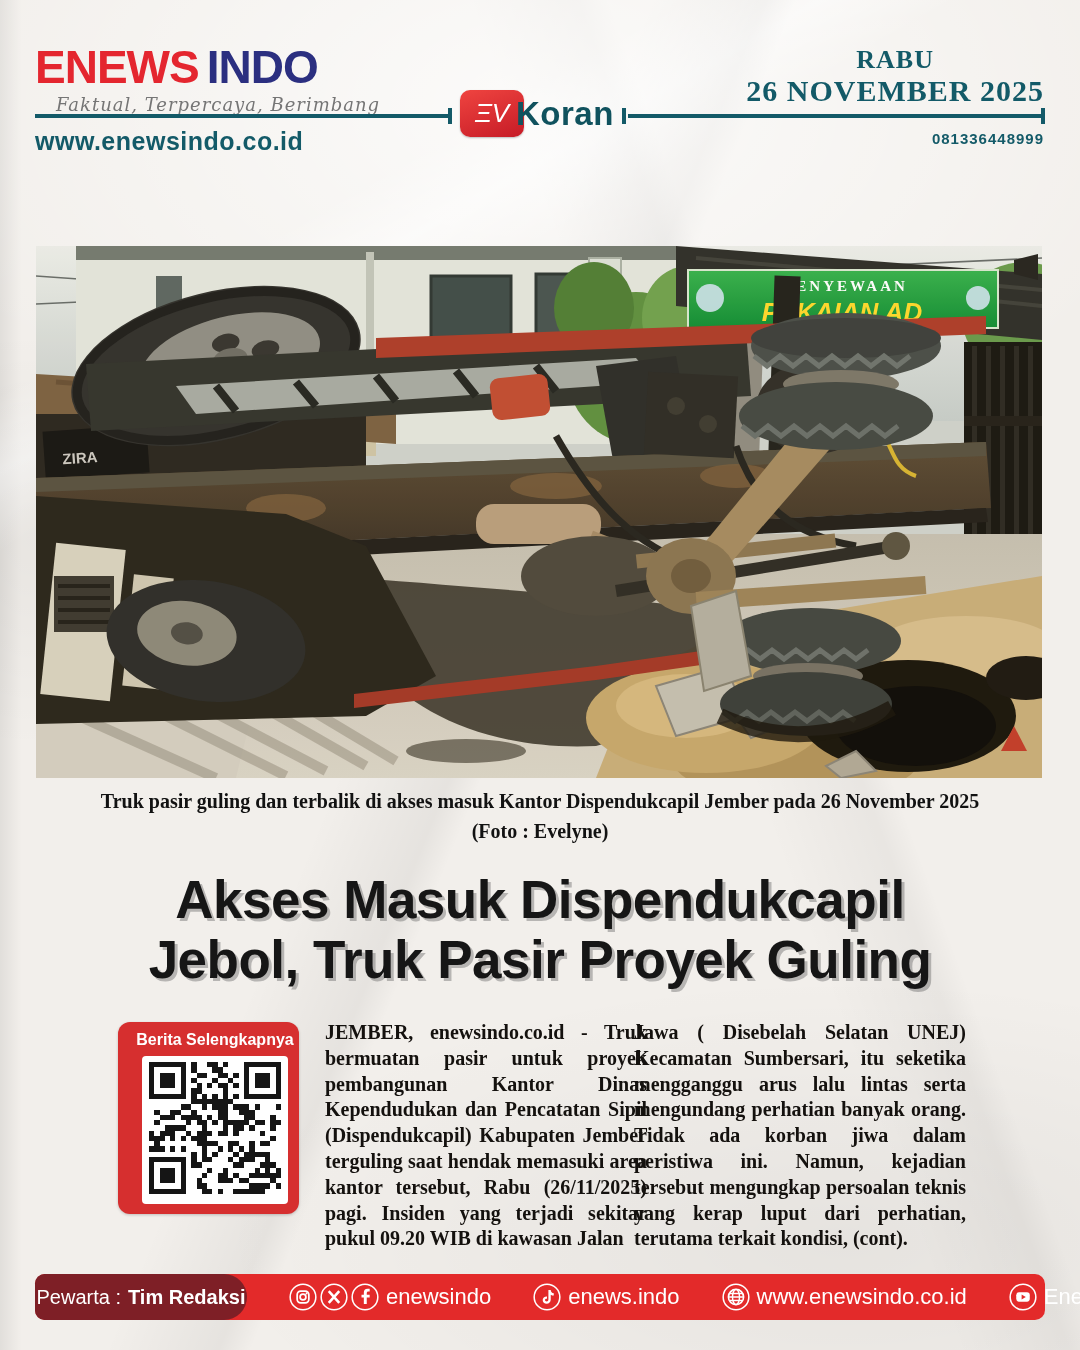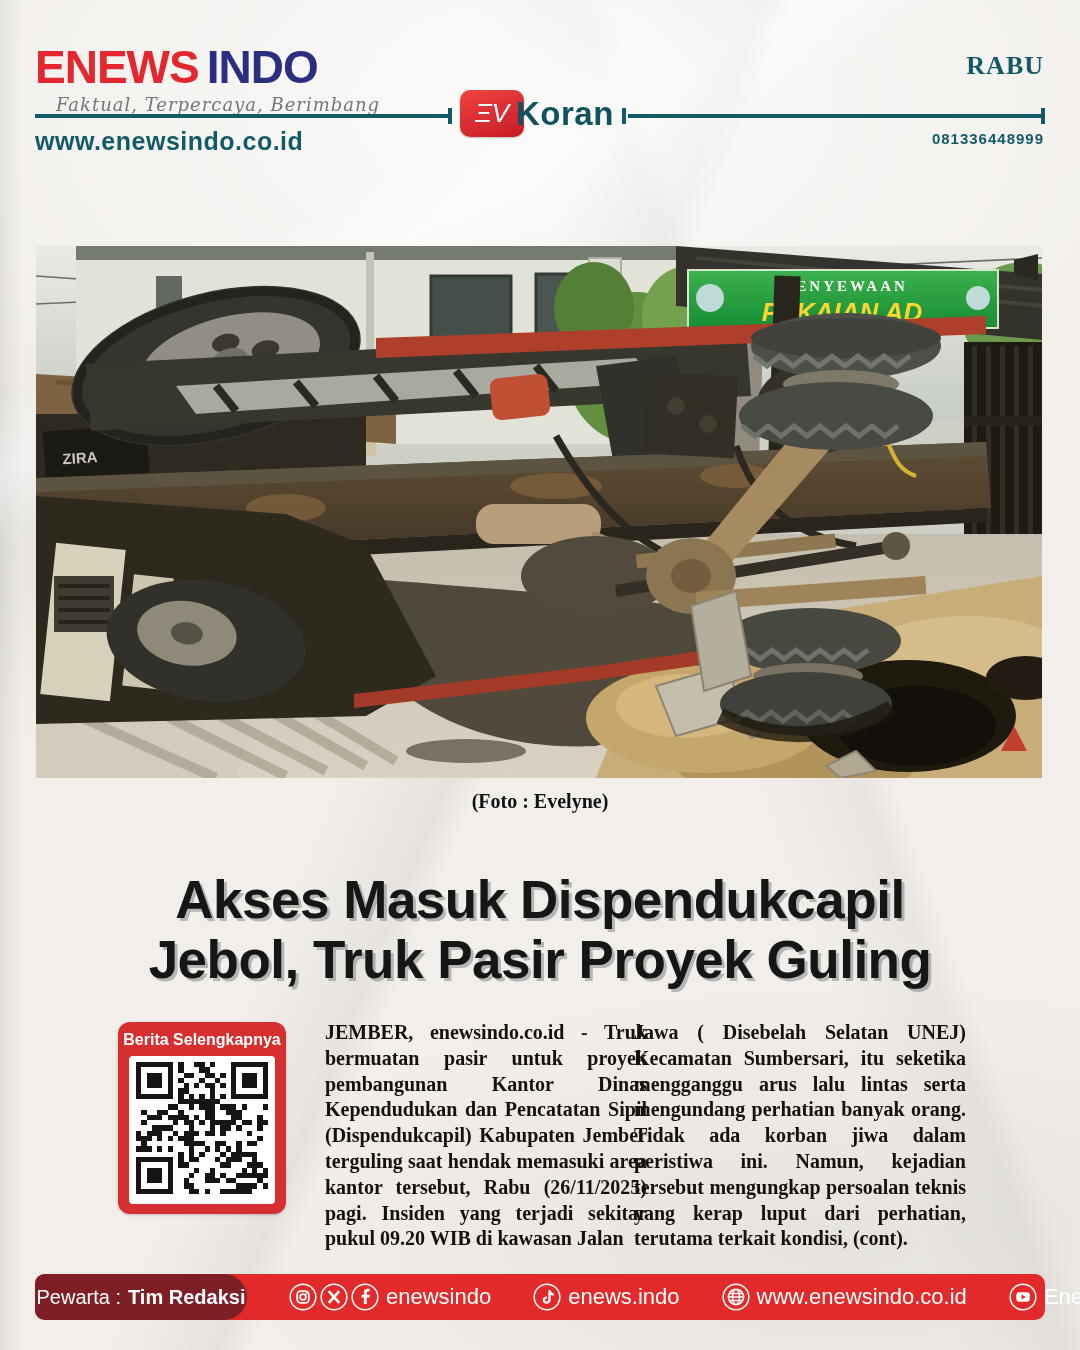--- a/index.html
+++ b/index.html
@@ -21,7 +21,7 @@
   .logo{left:35px;top:40px;font-size:46px;font-weight:800;letter-spacing:-1px;white-space:nowrap;}
   .logo .red{color:#e4262f;} .logo .navy{color:#2b2f80;margin-left:8px;}
   .tagline{left:56px;top:94px;font-family:"DejaVu Serif",serif;font-style:italic;font-size:18px;color:#757575;letter-spacing:1px;}
-  .datebox{right:36px;top:52px;text-align:center;color:#135a68;font-family:"Liberation Serif",serif;}
+  .datebox{right:36px;top:46px;text-align:center;color:#135a68;font-family:"Liberation Serif",serif;}
   .datebox .day{font-size:26px;font-weight:700;letter-spacing:1px;line-height:28px;}
   .datebox .date{font-size:30px;font-weight:700;letter-spacing:1px;line-height:34px;}
 

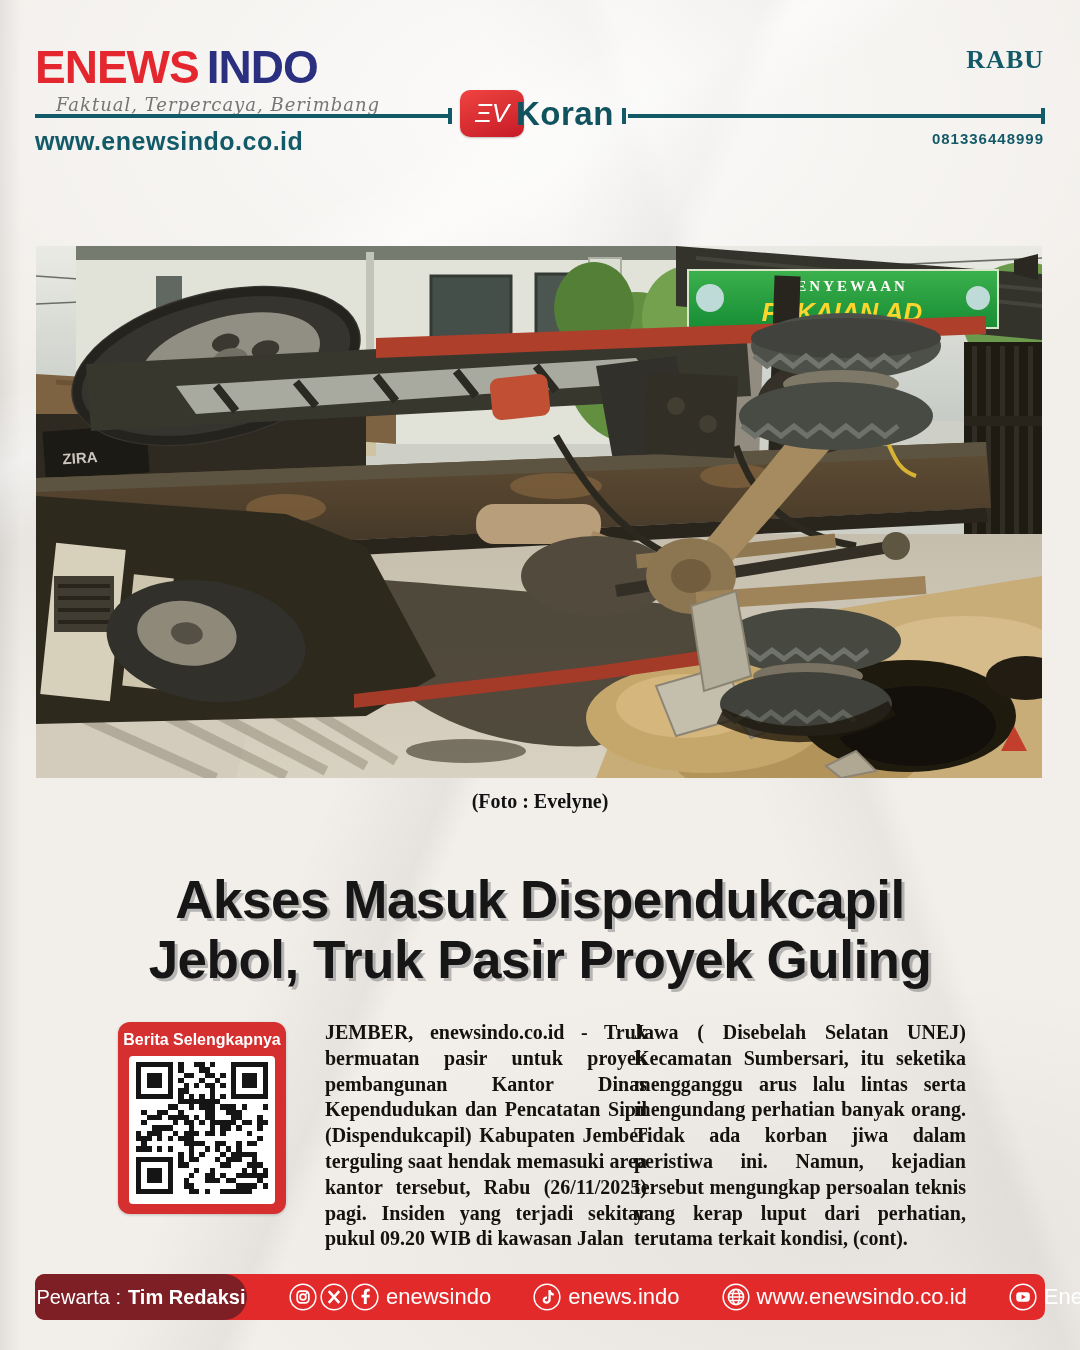--- a/index.html
+++ b/index.html
@@ -79,6 +79,7 @@
   </div>
   <div class="abs datebox">
     <div class="day">RABU</div>
+    <div class="date">26 NOVEMBER 2025</div>
   </div>
 
   <div class="abs rule l"></div>

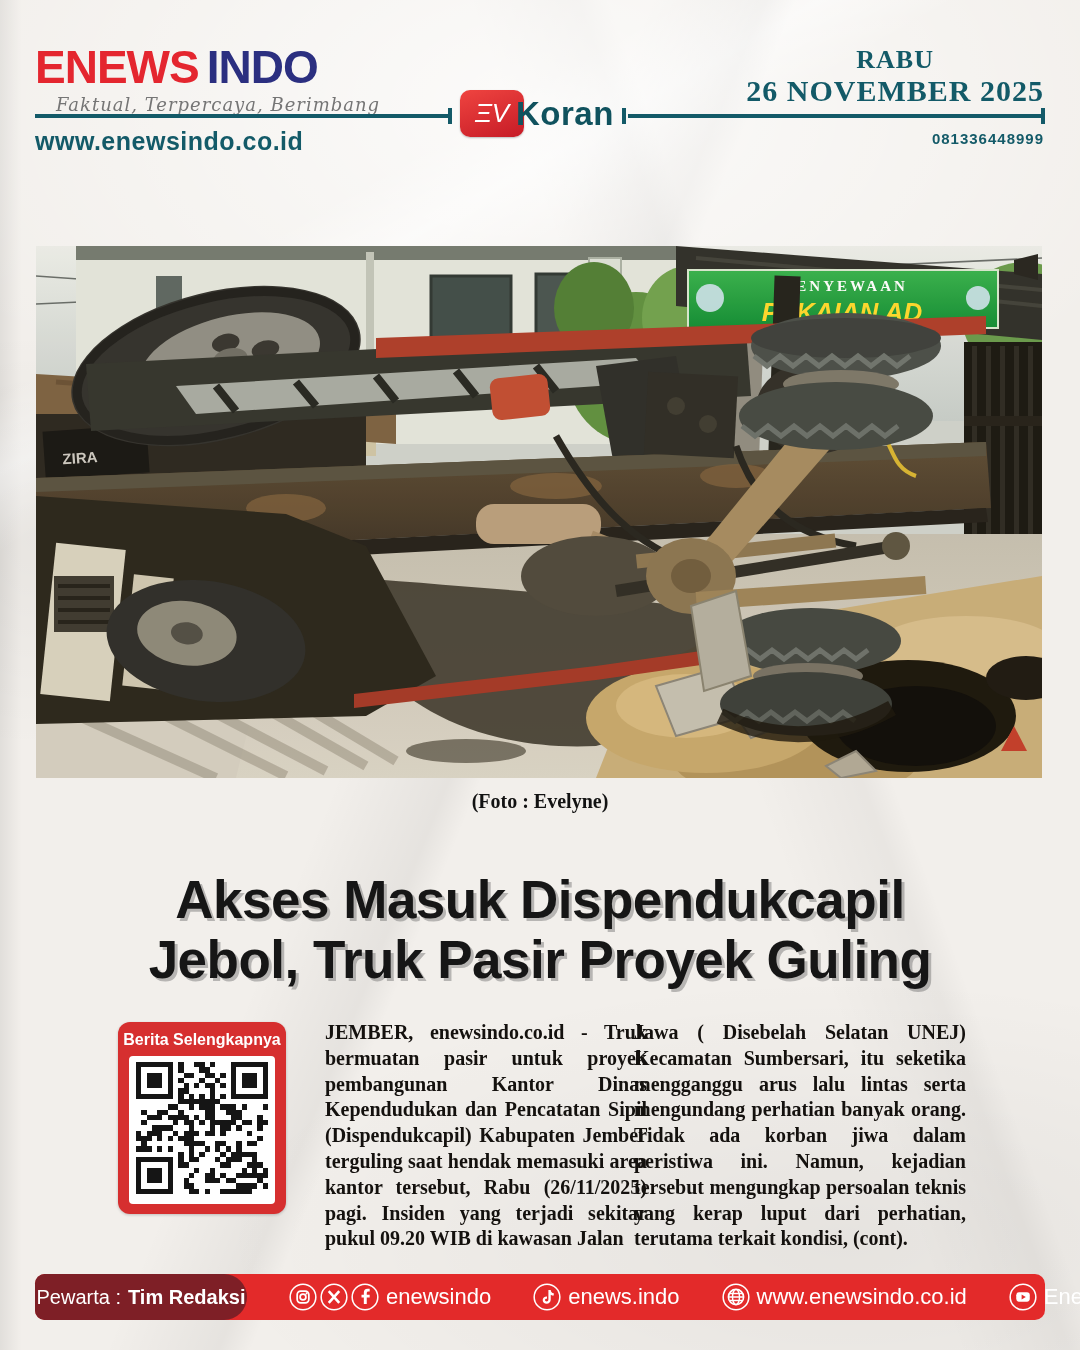--- a/index.html
+++ b/index.html
@@ -301,6 +301,7 @@
   </div>
 
   <div class="abs caption">
+    <div>Truk pasir guling dan terbalik di akses masuk Kantor Dispendukcapil Jember pada 26 November 2025</div>
     <div>(Foto : Evelyne)</div>
   </div>
 

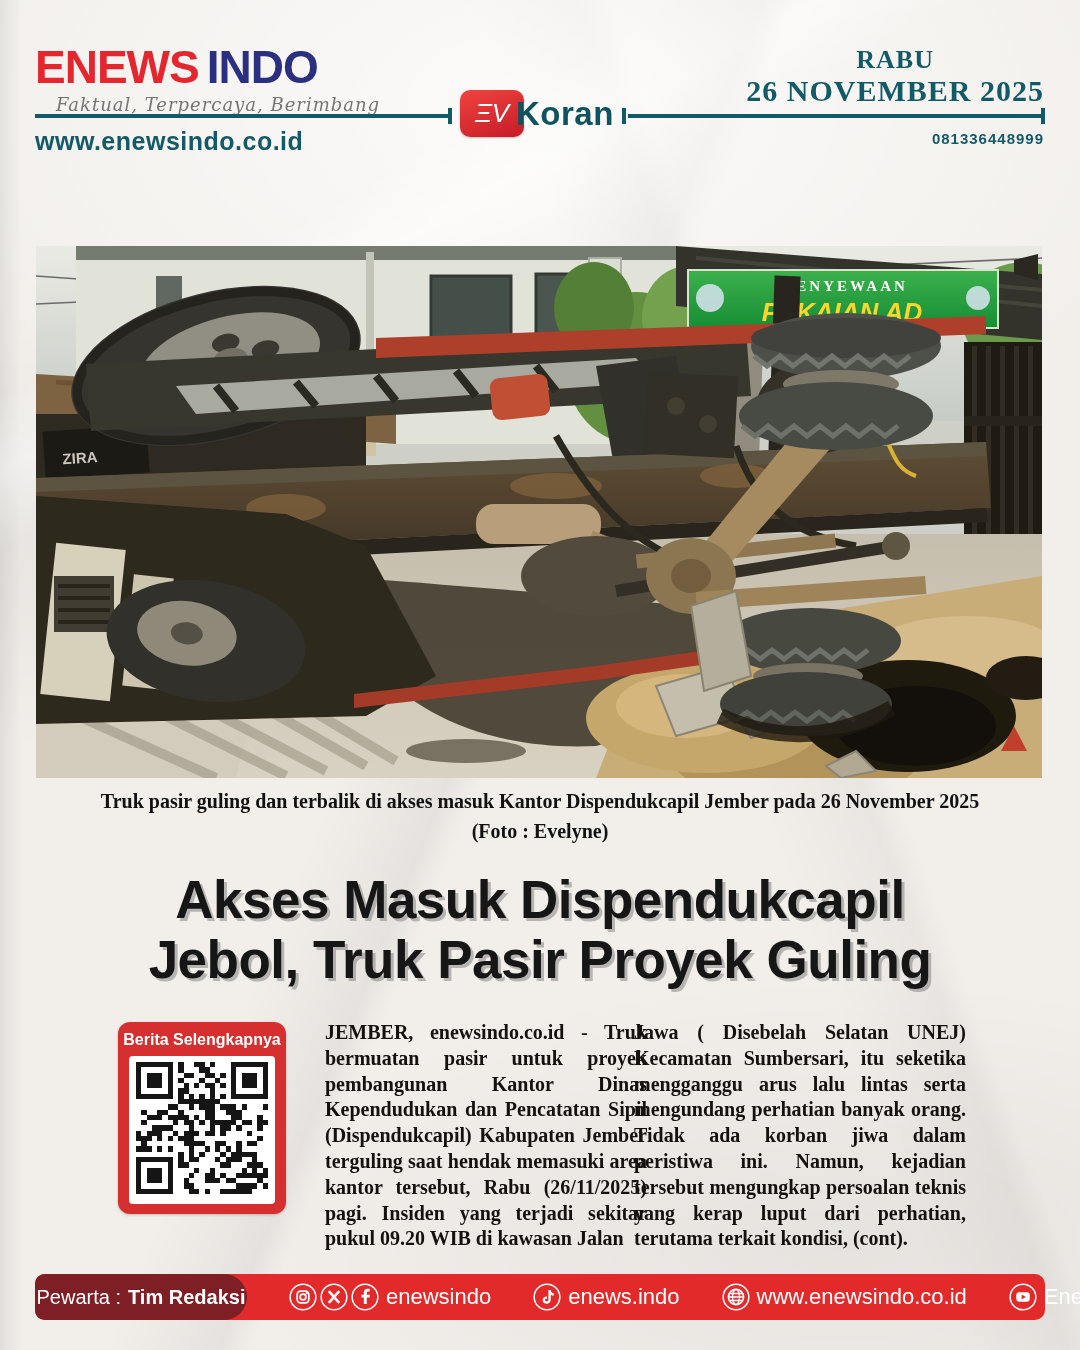--- a/index.html
+++ b/index.html
@@ -49,7 +49,7 @@
     color:#161616;line-height:60px;letter-spacing:-.5px;text-shadow:3px 3px 0 rgba(96,96,96,.4);}
 
   .qr-card{left:118px;top:1022px;width:168px;height:192px;background:#d62f2f;border-radius:12px;
-    display:flex;flex-direction:column;align-items:center;box-shadow:0 1px 3px rgba(0,0,0,.2);}
+    display:flex;flex-direction:column;align-items:center;box-shadow:0 1px 3px rgba(0,0,0,.2);padding-left:13px;}
   .qr-label{margin-top:9px;color:#fff;font-size:16px;font-weight:700;white-space:nowrap;}
   .qr-box{margin-top:7px;width:146px;height:148px;background:#fff;border-radius:4px;
     display:flex;align-items:center;justify-content:center;}

